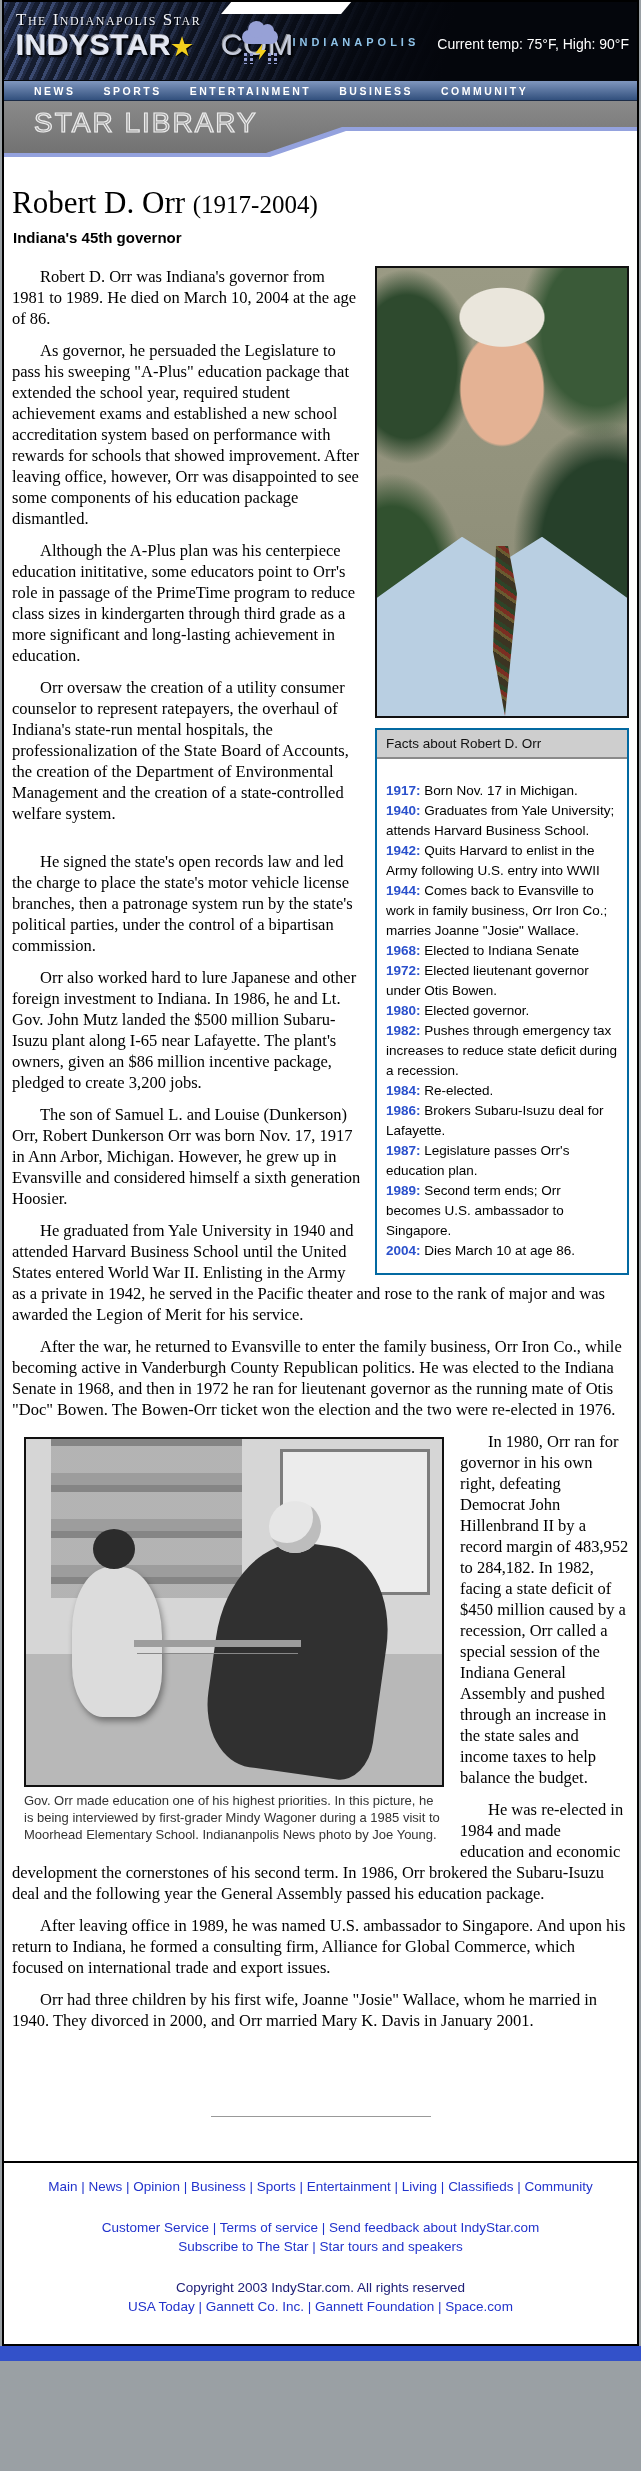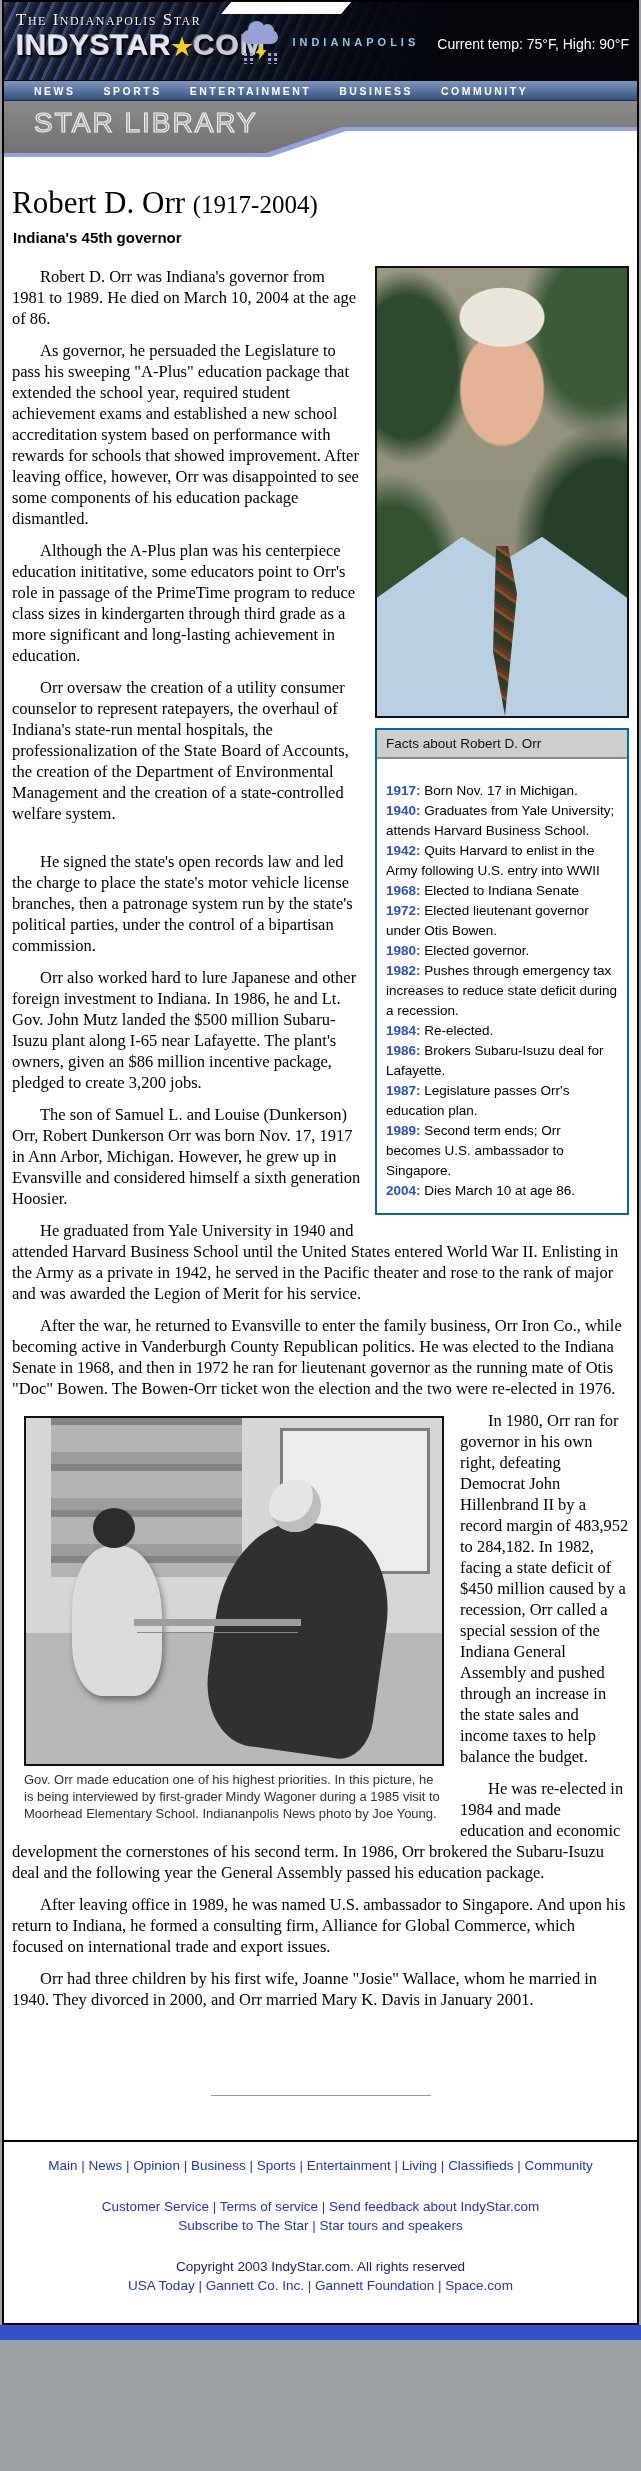--- a/index.html
+++ b/index.html
@@ -57,7 +57,7 @@
     text-shadow:-1px -1px 0 rgba(255,255,255,0.55), 1px 1px 0 #05070d, 2px 2px 2px #000;
   }
   .logo-star{color:#f2cf1d;font-size:24px;text-shadow:1px 1px 1px #000;}
-  .logo-com{font-weight:bold;color:#c6ccdc;letter-spacing:1px;}
+  .logo-com{font-weight:normal;color:#c6ccdc;letter-spacing:1px;margin-left:28px;}
   .weather{
     position:absolute;right:8px;top:22px;z-index:2;
     display:flex;align-items:center;gap:10px;

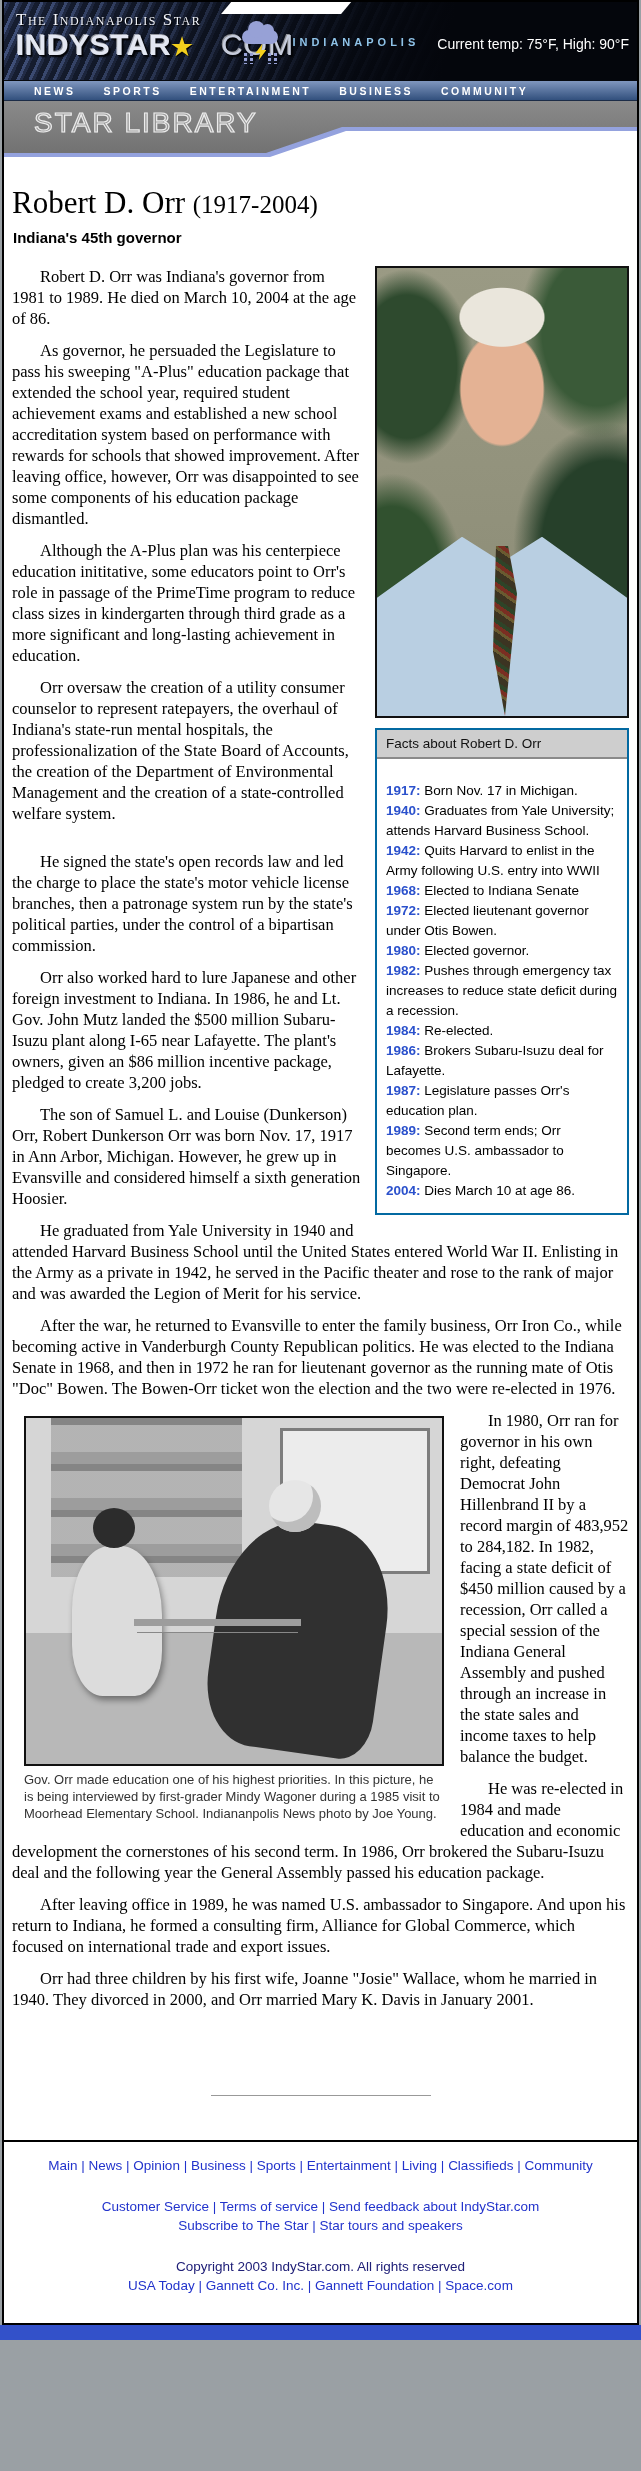--- a/index.html
+++ b/index.html
@@ -284,6 +284,7 @@
             <div><span class="yr">1917:</span> Born Nov. 17 in Michigan.</div>
             <div><span class="yr">1940:</span> Graduates from Yale University; attends Harvard Business School.</div>
             <div><span class="yr">1942:</span> Quits Harvard to enlist in the Army following U.S. entry into WWII</div>
+            <div><span class="yr">1944:</span> Comes back to Evansville to work in family business, Orr Iron Co.; marries Joanne "Josie" Wallace.</div>
             <div><span class="yr">1968:</span> Elected to Indiana Senate</div>
             <div><span class="yr">1972:</span> Elected lieutenant governor under Otis Bowen.</div>
             <div><span class="yr">1980:</span> Elected governor.</div>

